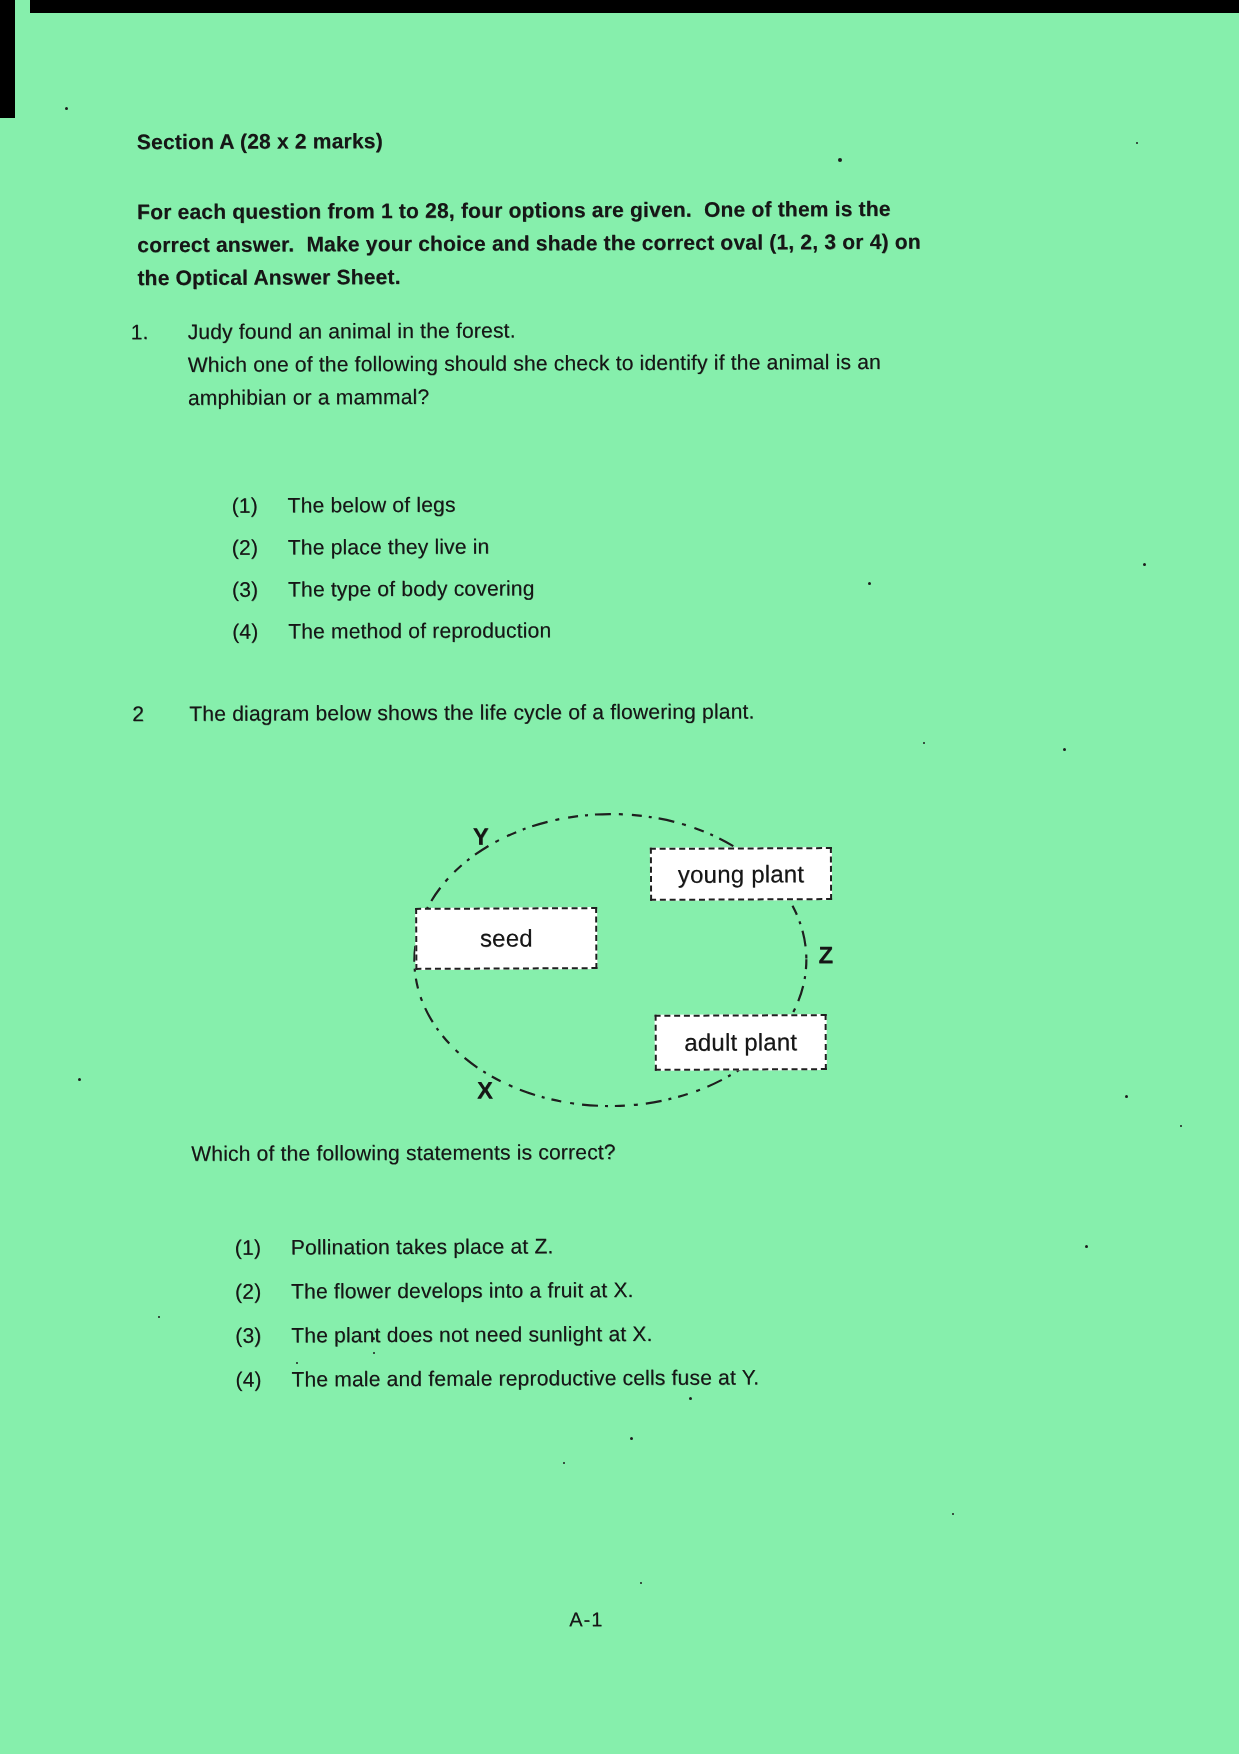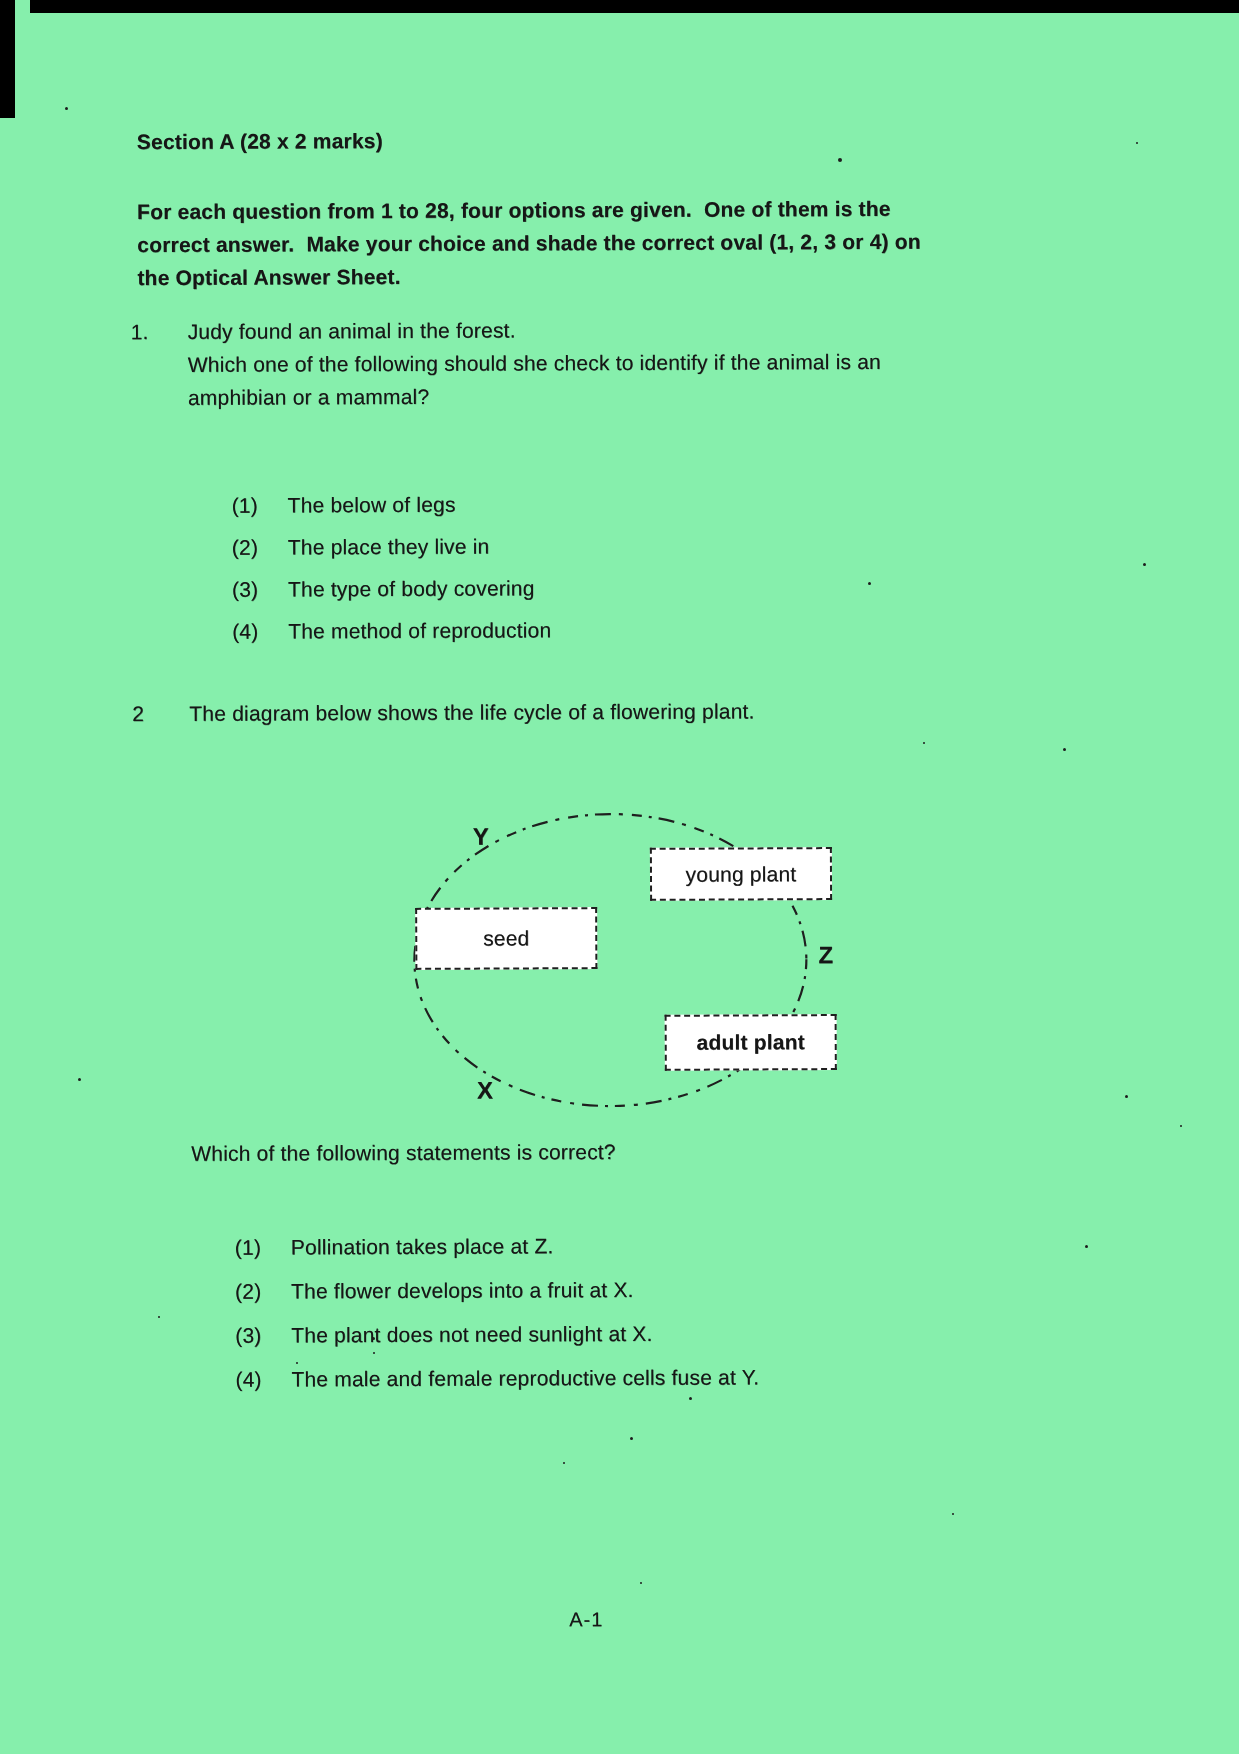--- a/index.html
+++ b/index.html
@@ -28,7 +28,7 @@
     position:absolute; background:#ffffff;
     border:2px dashed #1f1f1f;
     display:flex; align-items:center; justify-content:center;
-    font-size:21px;
+    font-size:24px;
   }
   .dlabel { position:absolute; font-size:24px; font-weight:bold; }
   .pagenum { font-size:20px; letter-spacing:1px; }

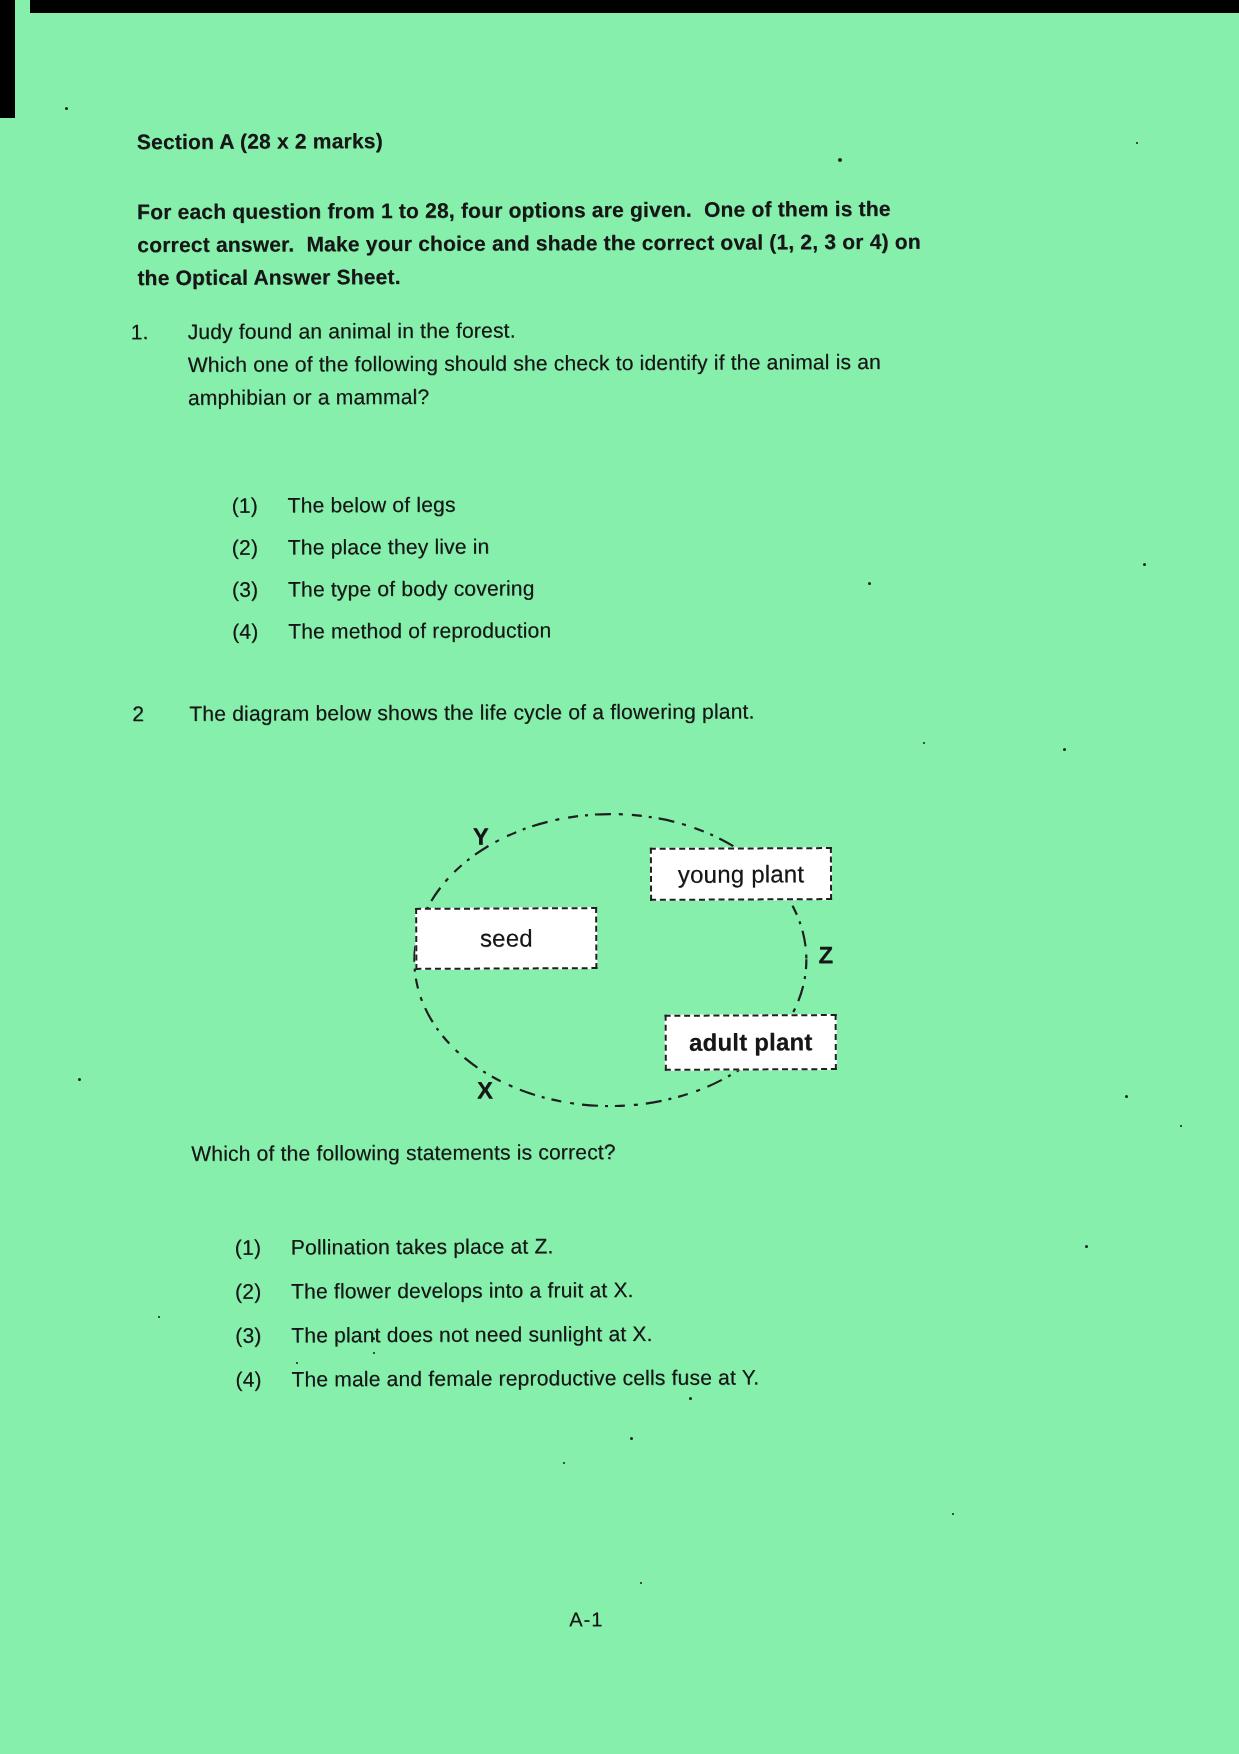--- a/index.html
+++ b/index.html
@@ -88,7 +88,7 @@
 
       <div class="dlabel scan-text" style="left:438px; top:142px;">Z</div>
 
-      <div class="dbox" style="left:284px; top:215px; width:168px; height:52px;font-weight:bold;">
+      <div class="dbox" style="left:274px; top:215px; width:168px; height:52px;">
         <span class="scan-text">adult plant</span>
       </div>
 

